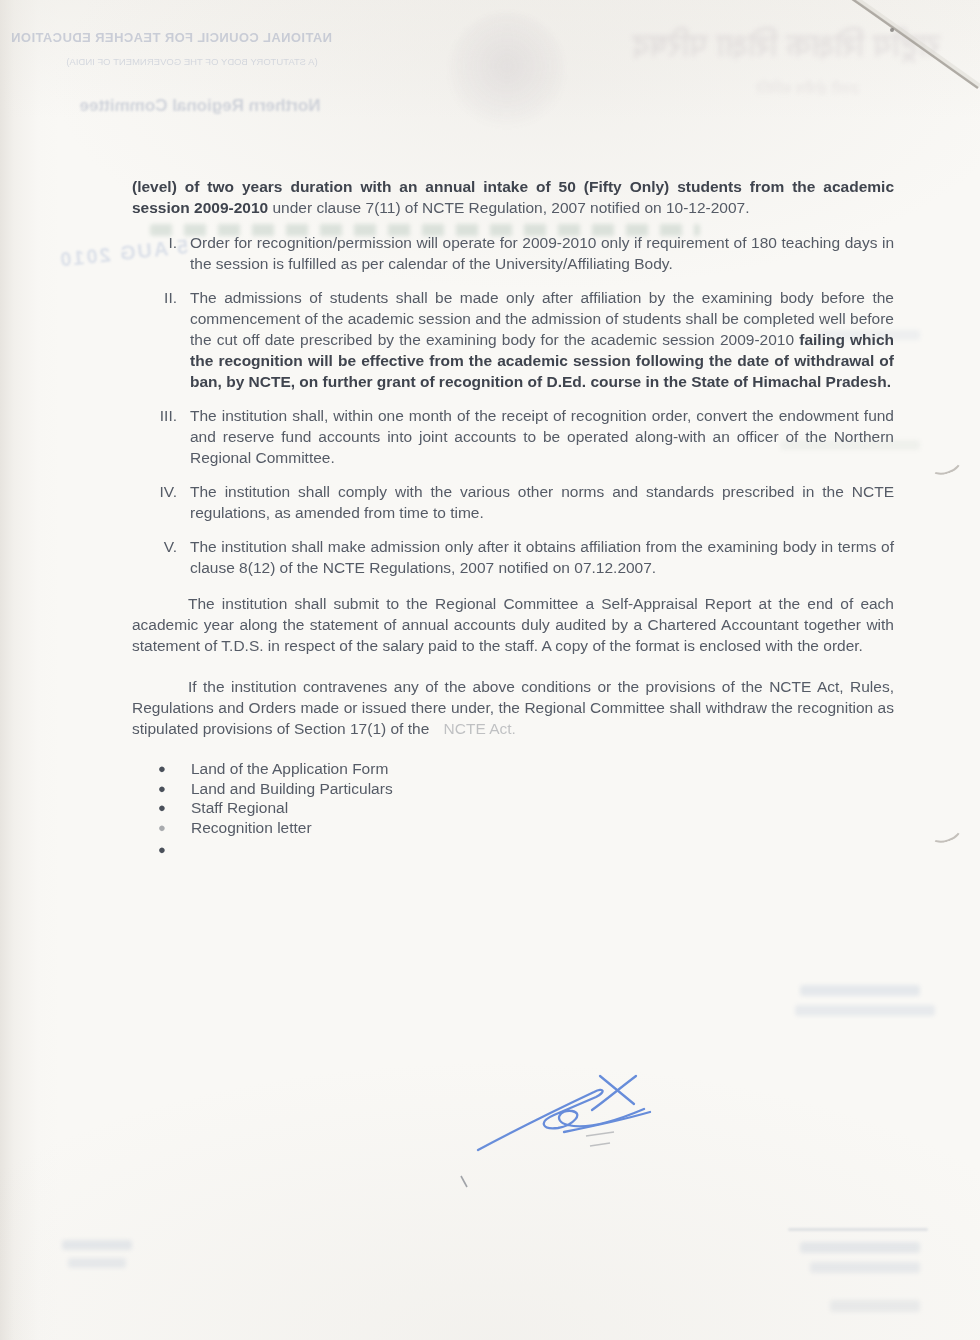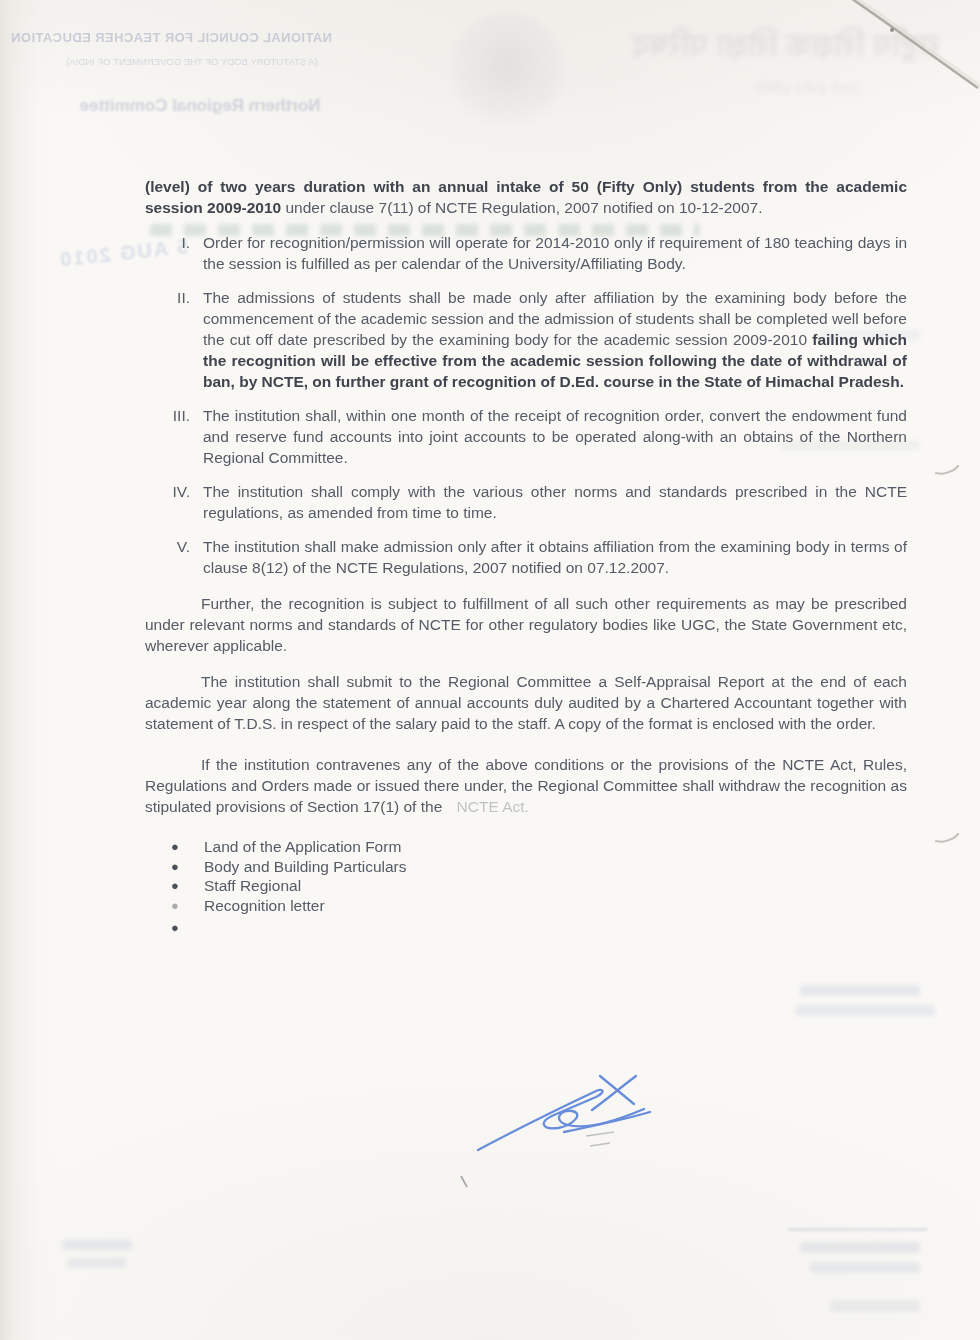--- a/index.html
+++ b/index.html
@@ -50,7 +50,7 @@
 
   
   .content{
-    position:absolute;left:145px;top:176px;width:762px;
+    position:absolute;left:132px;top:176px;width:762px;
     font-size:15.5px;line-height:21px;color:#555b66;
     text-align:justify;
   }

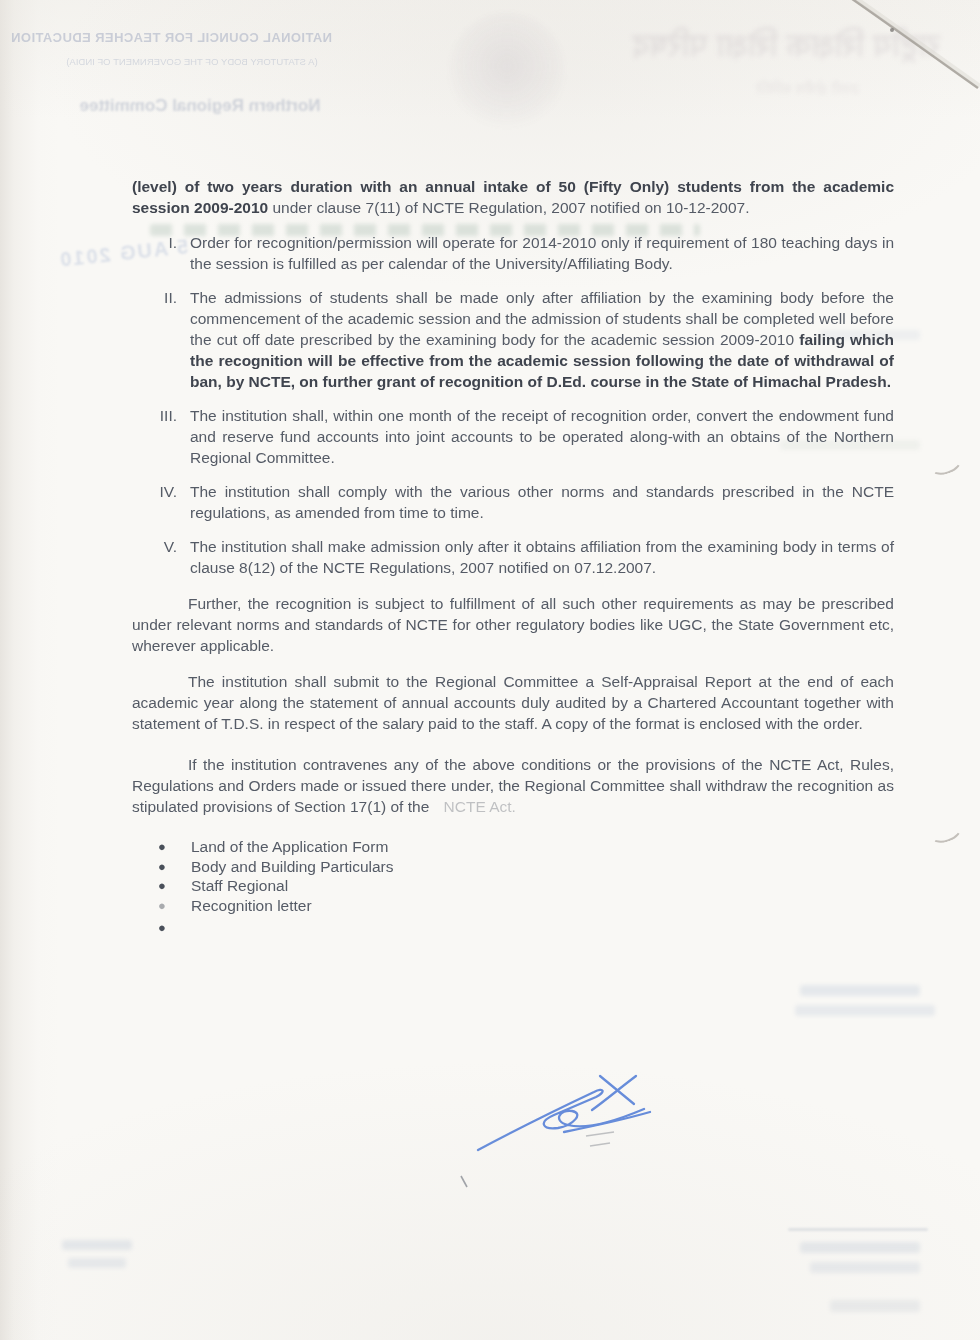--- a/index.html
+++ b/index.html
@@ -108,7 +108,7 @@
 
     <div class="item">
       <span class="num">I.</span>
-      <span class="body">Order for recognition/permission will operate for 2014-2010 only if requirement of 180 teaching days in the session is fulfilled as per calendar of the University/Affiliating Body.</span>
+      <span class="body">Order for recognition/permission will operate for 2009-2010 only if requirement of 180 teaching days in the session is fulfilled as per calendar of the University/Affiliating Body.</span>
     </div>
 
     <div class="item">

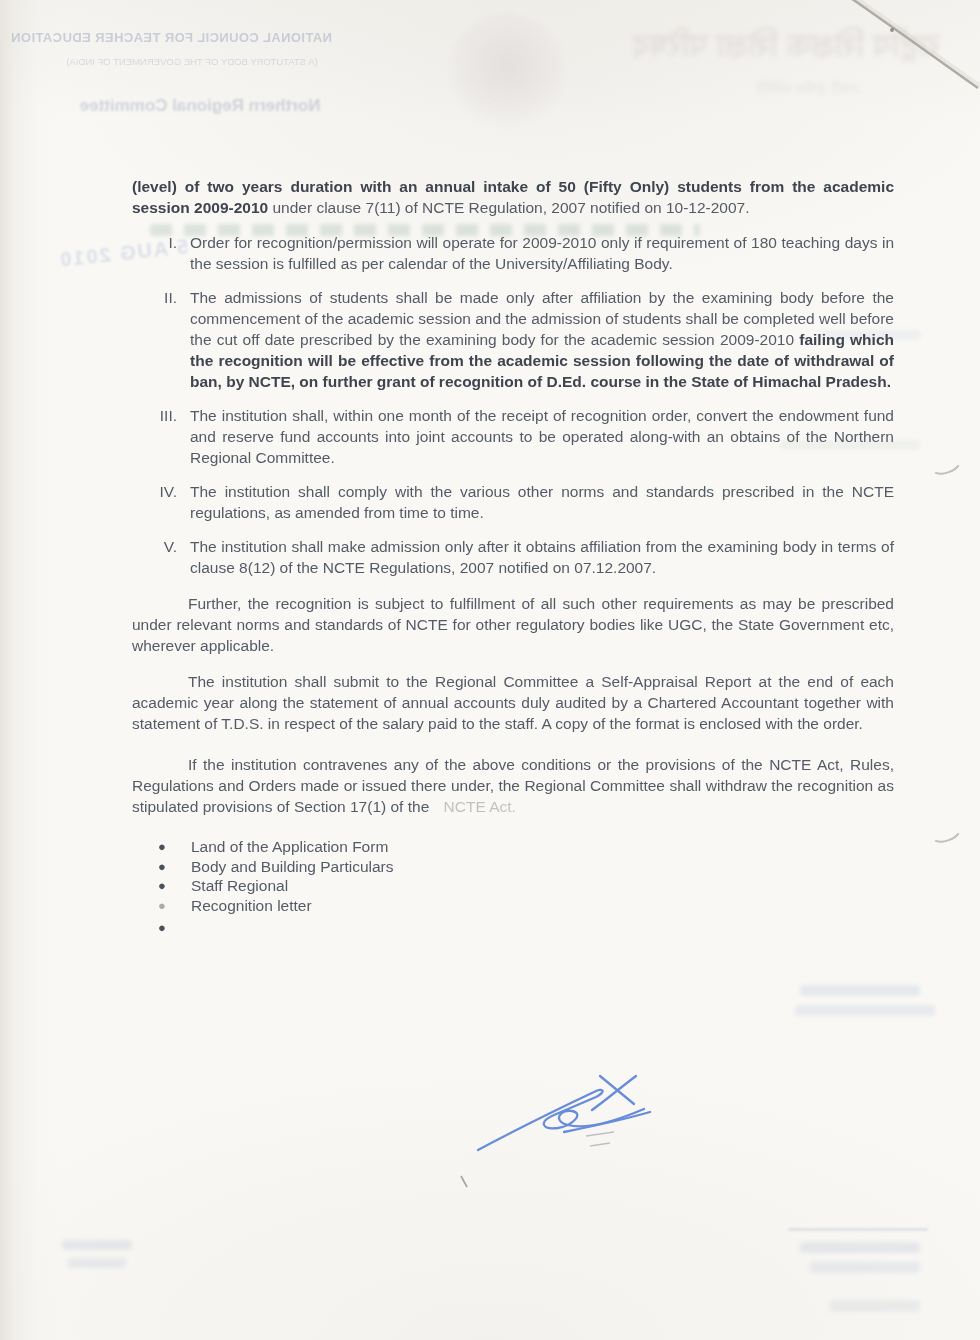--- a/index.html
+++ b/index.html
@@ -118,7 +118,7 @@
 
     <div class="item">
       <span class="num">III.</span>
-      <span class="body">The institution shall, within one month of the receipt of recognition order, convert the endowment fund and reserve fund accounts into joint accounts to be operated along-with an obtains of the Northern Regional Committee.</span>
+      <span class="body">The institution shall, within one month of the receipt of recognition order, convert the endowment fund and reserve fund accounts into joint accounts to be operated along-with an officer of the Northern Regional Committee.</span>
     </div>
 
     <div class="item">

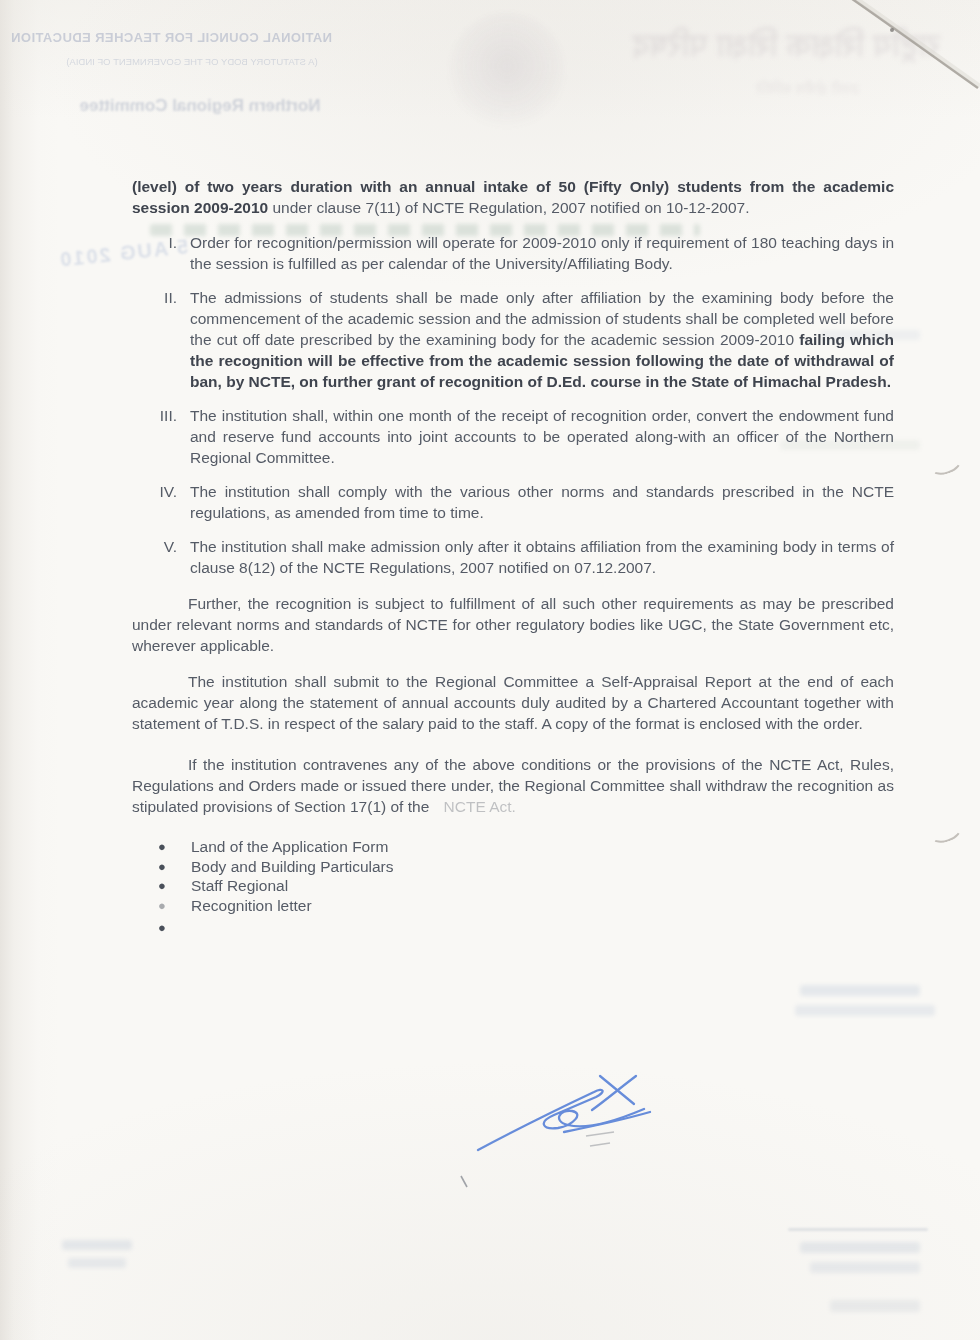--- a/index.html
+++ b/index.html
@@ -131,7 +131,6 @@
       <span class="body">The institution shall make admission only after it obtains affiliation from the examining body in terms of clause 8(12) of the NCTE Regulations, 2007 notified on 07.12.2007.</span>
     </div>
 
-    <p class="para">Further, the recognition is subject to fulfillment of all such other requirements as may be prescribed under relevant norms and standards of NCTE for other regulatory bodies like UGC, the State Government etc, wherever applicable.</p>
 
     <p class="para">The institution shall submit to the Regional Committee a Self-Appraisal Report at the end of each academic year along the statement of annual accounts duly audited by a Chartered Accountant together with statement of T.D.S. in respect of the salary paid to the staff. A copy of the format is enclosed with the order.</p>
 

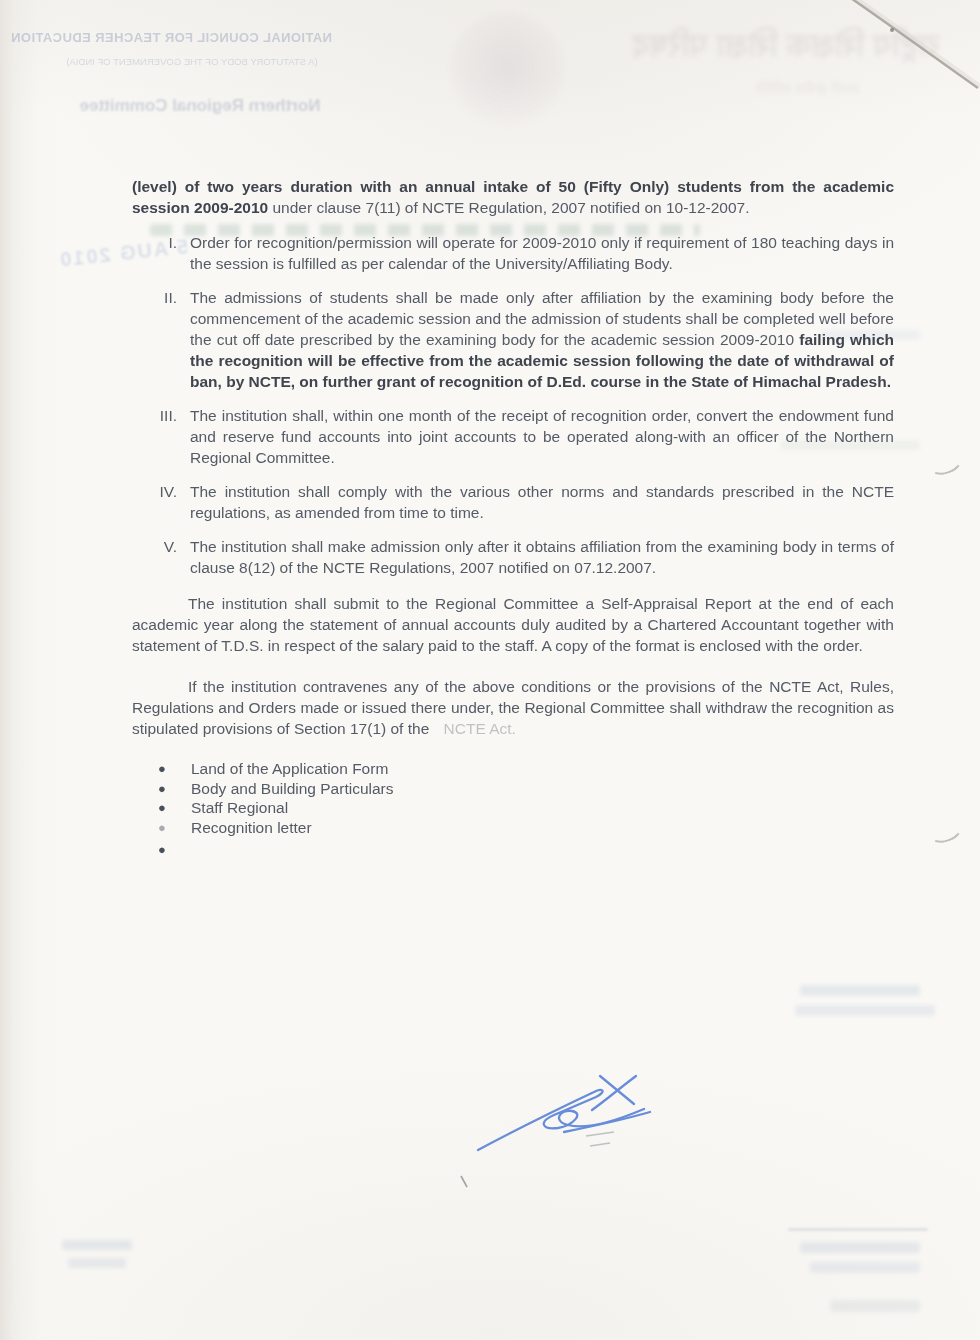--- a/index.html
+++ b/index.html
@@ -144,7 +144,7 @@
       </div>
       <div class="bullet">
         <span class="dot">●</span>
-        <span class="btxt">Body and Building Particulars</span>
+        <span class="btxt">Land and Building Particulars</span>
       </div>
       <div class="bullet">
         <span class="dot">●</span>

